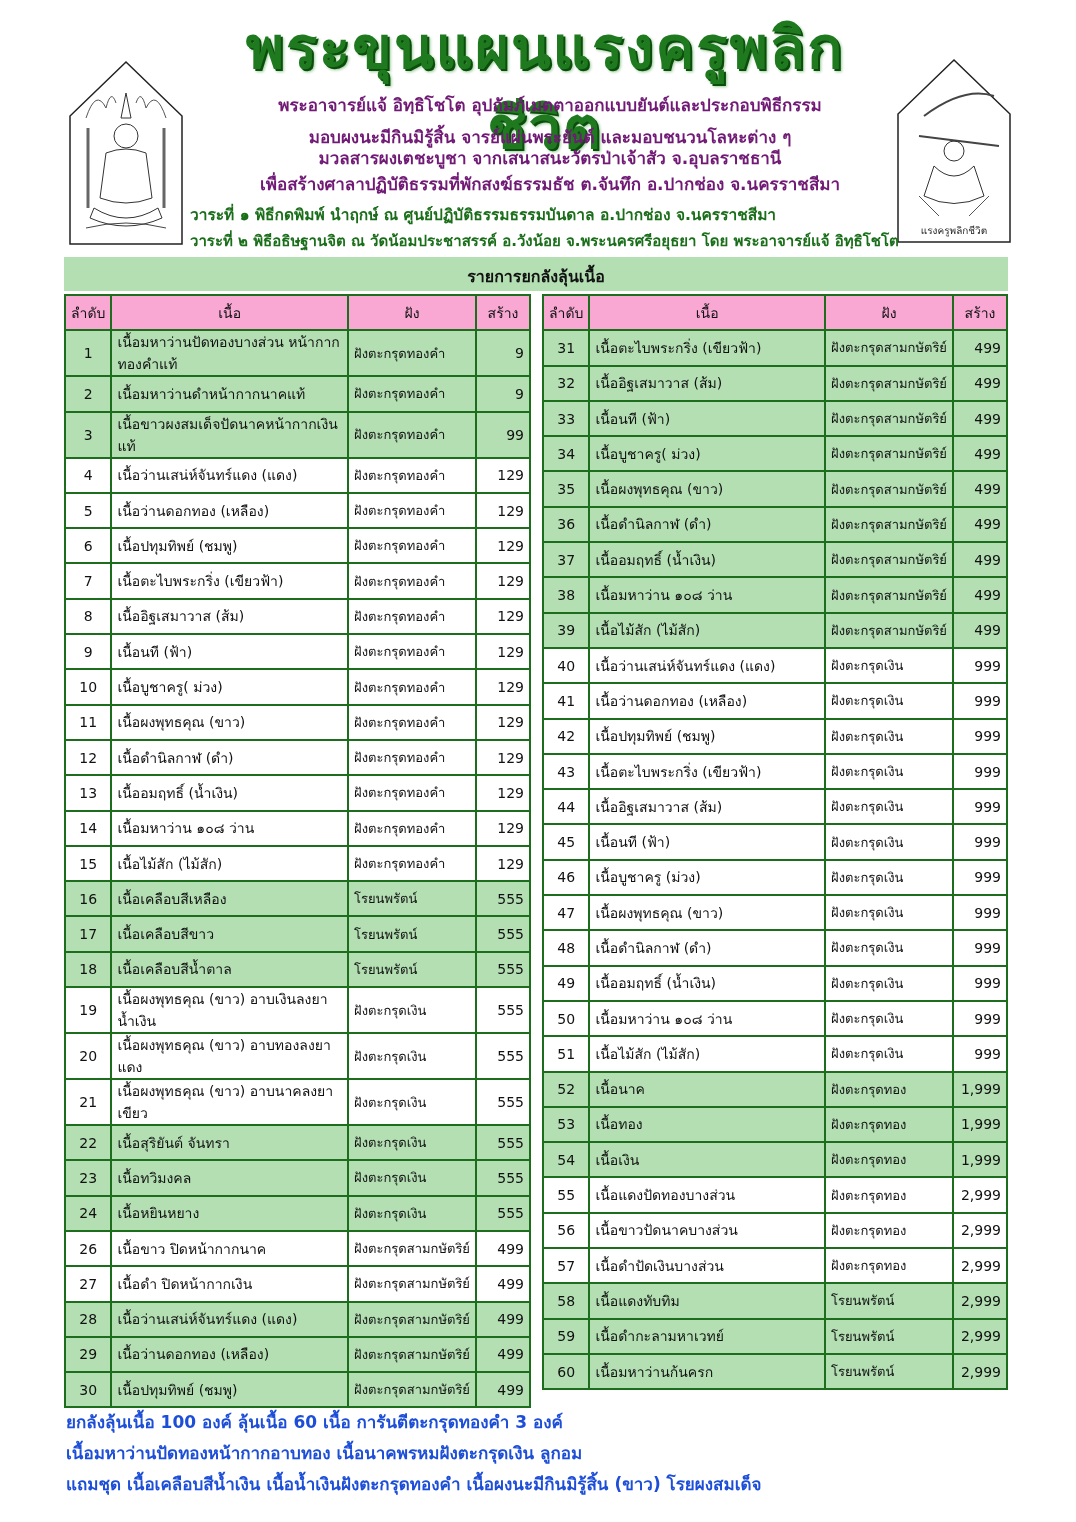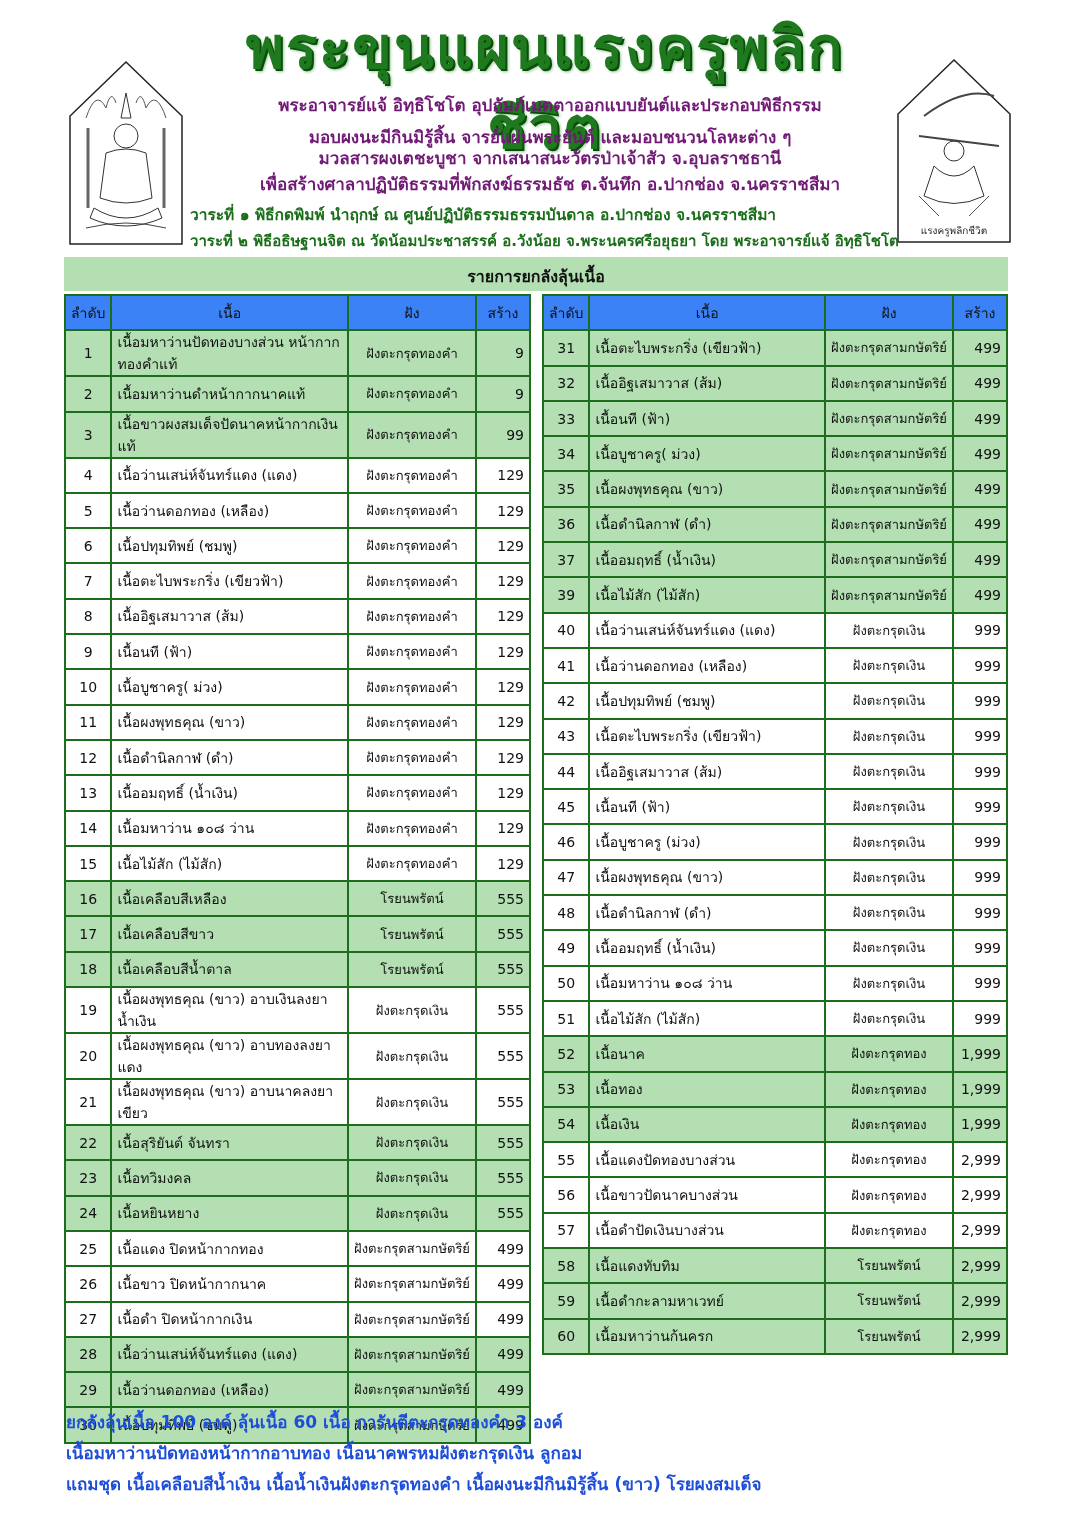--- a/index.html
+++ b/index.html
@@ -15,7 +15,7 @@
   .section-band { position: absolute; left: 64px; top: 257px; width: 944px; height: 34px; background: #b3dfb3; text-align: center; font-weight: bold; font-size: 16px; line-height: 40px; color: #111; }
   table.price { position: absolute; border-collapse: collapse; font-size: 14px; color: #111; }
   table.price th, table.price td { border: 2px solid #1c6e1c; height: 35.3px; padding: 0 5px; }
-  table.price th { background: #3b82f6; font-weight: normal; }
+  table.price th { background: #f9a8d4; font-weight: normal; }
   table.price td.no { text-align: center; width: 44px; }
   table.price td.name { text-align: left; }
   table.price td.base { text-align: center; white-space: nowrap; font-size: 13px; }

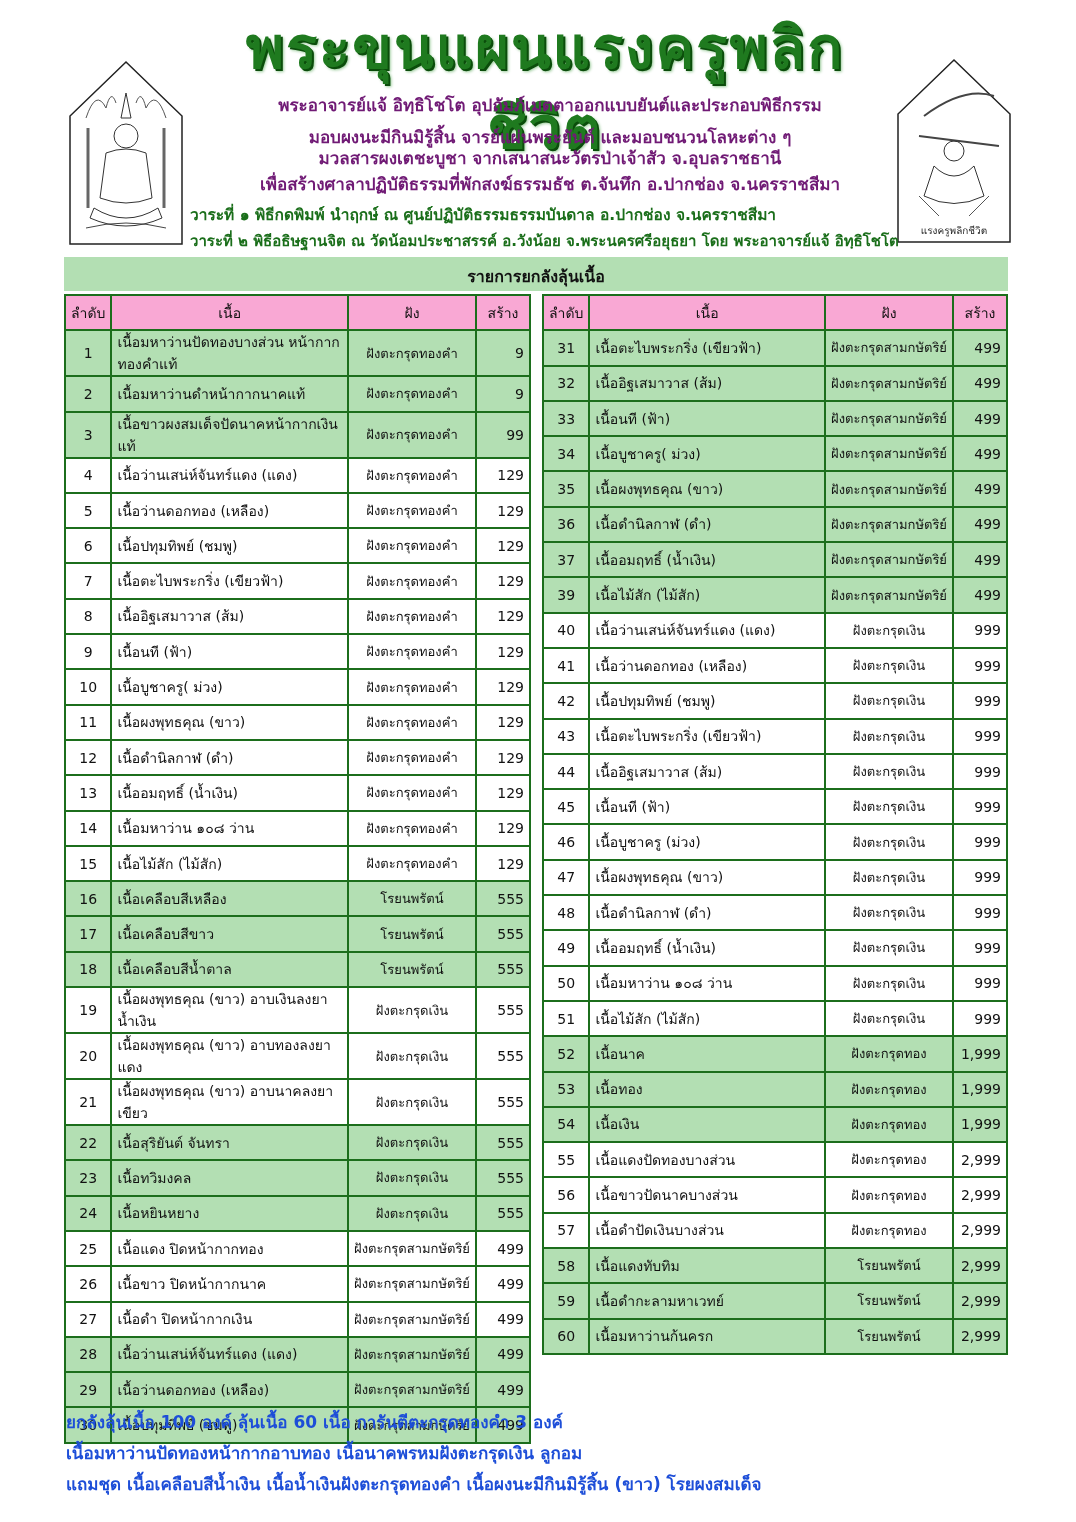--- a/index.html
+++ b/index.html
@@ -18,7 +18,7 @@
   table.price th { background: #f9a8d4; font-weight: normal; }
   table.price td.no { text-align: center; width: 44px; }
   table.price td.name { text-align: left; }
-  table.price td.base { text-align: center; white-space: nowrap; font-size: 13px; }
+  table.price td.base { text-align: left; white-space: nowrap; font-size: 13px; }
   table.price td.qty { text-align: right; width: 54px; }
   tr.g td { background: #b3dfb3; }
   tr.w td { background: #ffffff; }

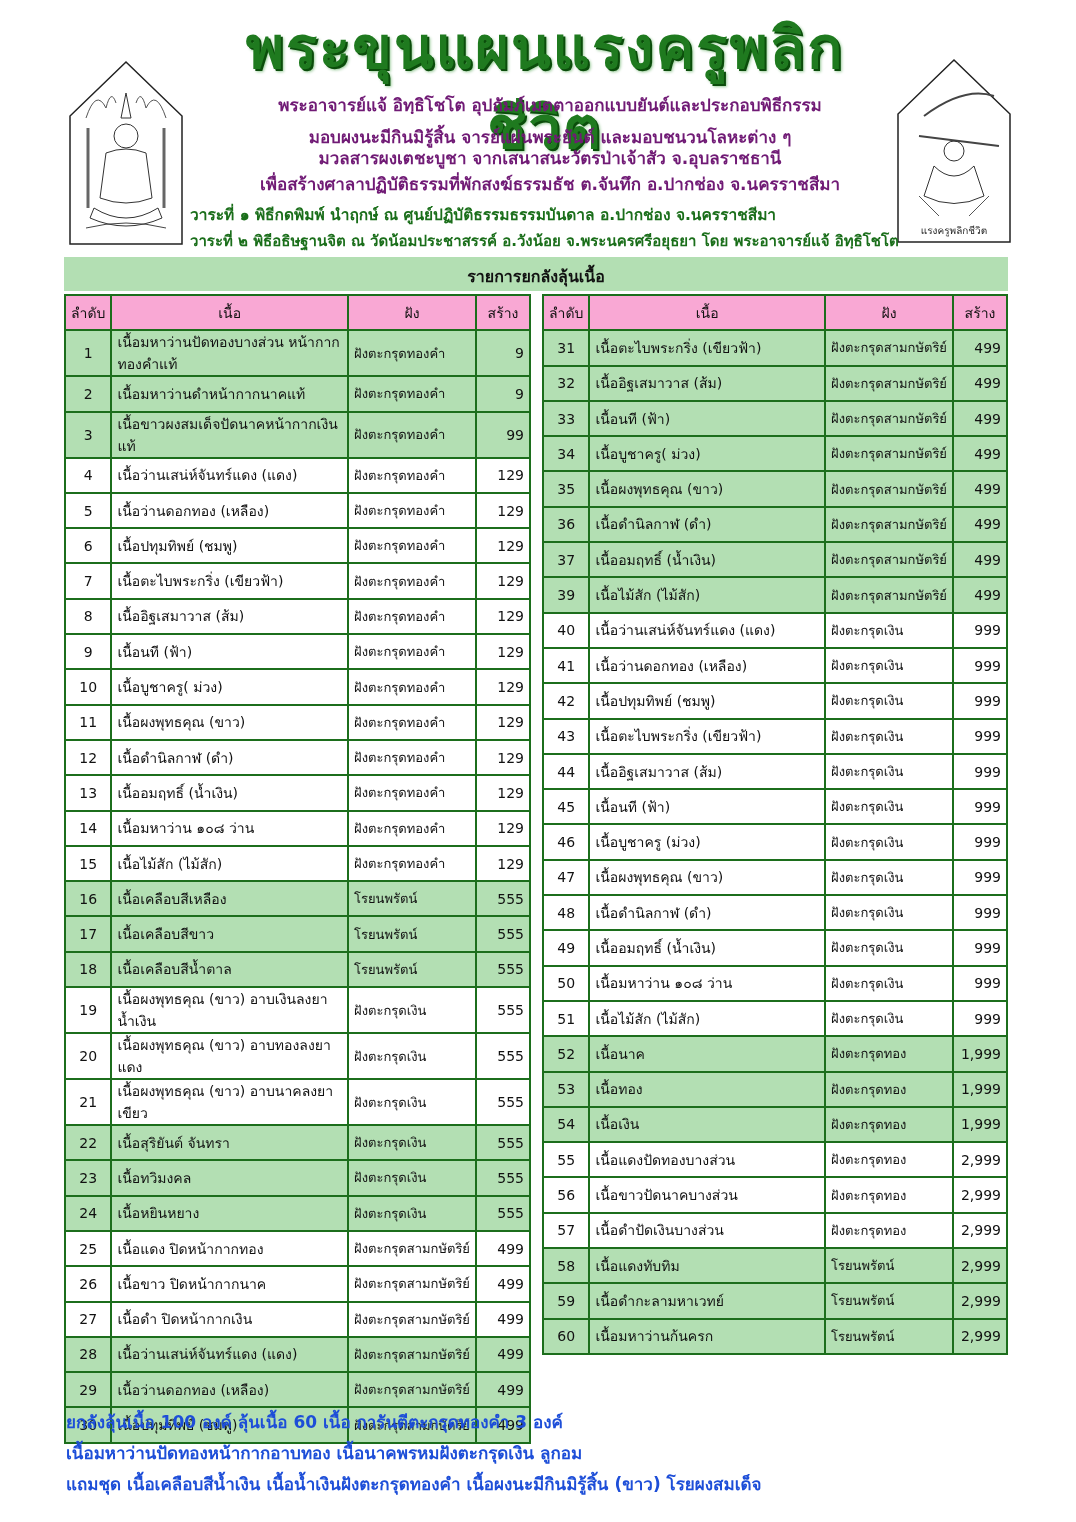--- a/index.html
+++ b/index.html
@@ -305,6 +305,12 @@
         <td class="qty">499</td>
       </tr>
       <tr class="g">
+        <td class="no">38</td>
+        <td class="name">เนื้อมหาว่าน ๑๐๘ ว่าน</td>
+        <td class="base">ฝังตะกรุดสามกษัตริย์</td>
+        <td class="qty">499</td>
+      </tr>
+      <tr class="g">
         <td class="no">39</td>
         <td class="name">เนื้อไม้สัก (ไม้สัก)</td>
         <td class="base">ฝังตะกรุดสามกษัตริย์</td>

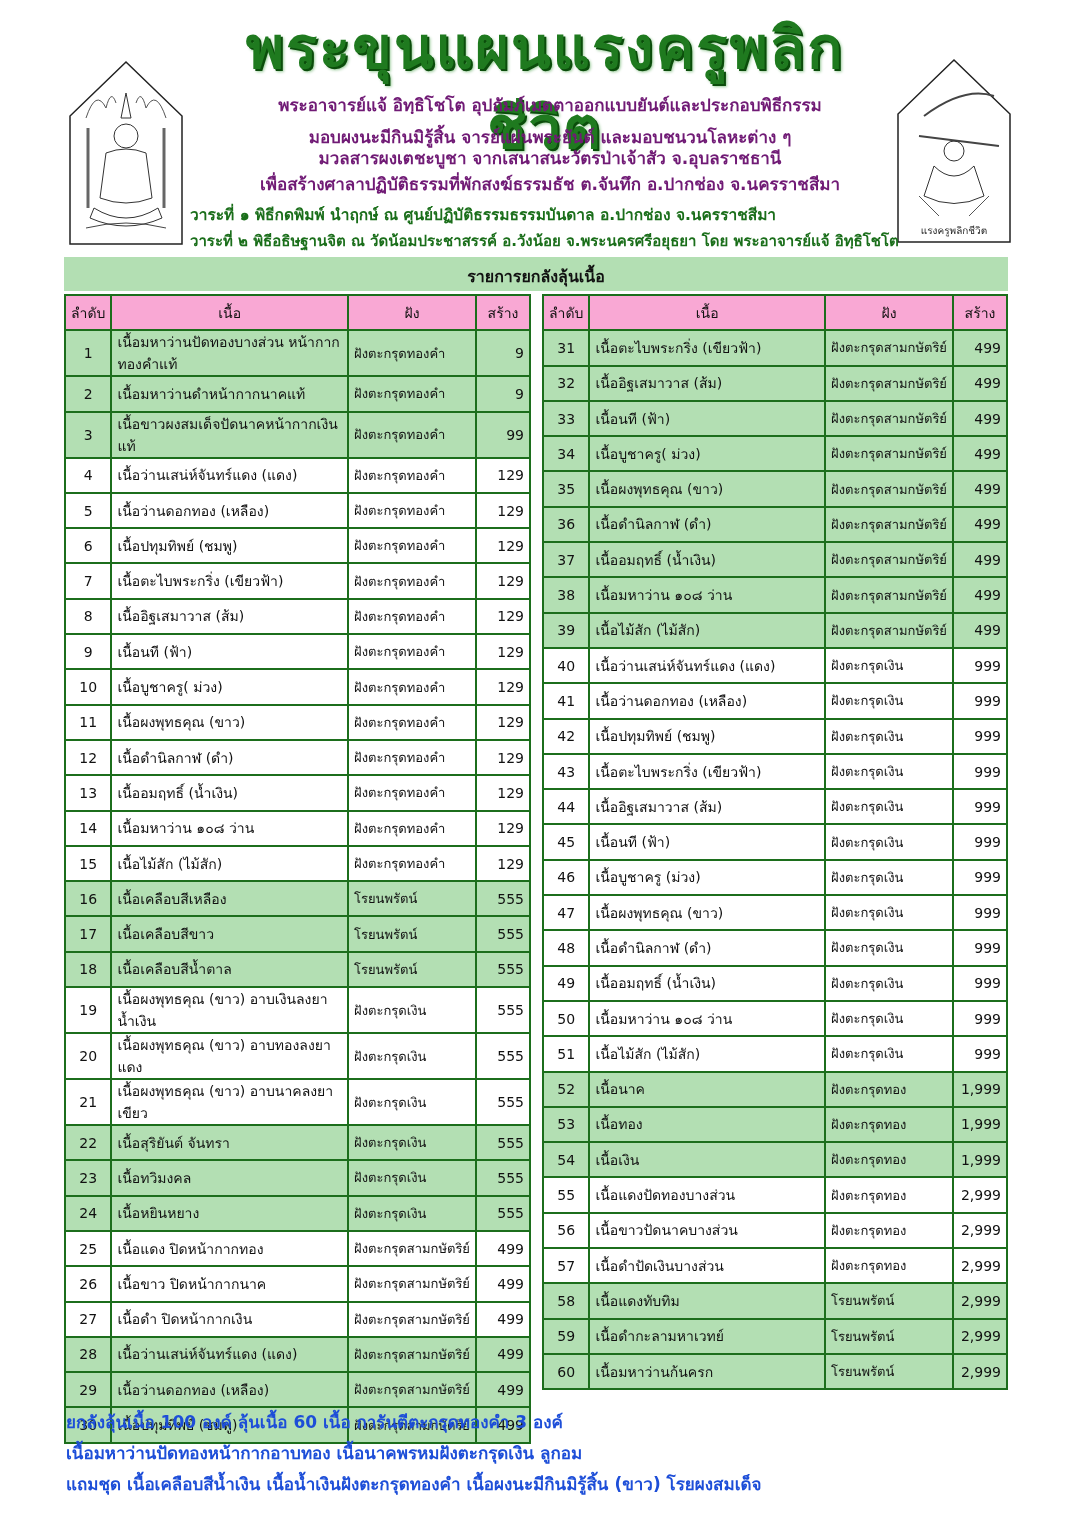--- a/index.html
+++ b/index.html
@@ -214,12 +214,6 @@
         <td class="qty">555</td>
       </tr>
       <tr class="w">
-        <td class="no">25</td>
-        <td class="name">เนื้อแดง ปิดหน้ากากทอง</td>
-        <td class="base">ฝังตะกรุดสามกษัตริย์</td>
-        <td class="qty">499</td>
-      </tr>
-      <tr class="w">
         <td class="no">26</td>
         <td class="name">เนื้อขาว ปิดหน้ากากนาค</td>
         <td class="base">ฝังตะกรุดสามกษัตริย์</td>

